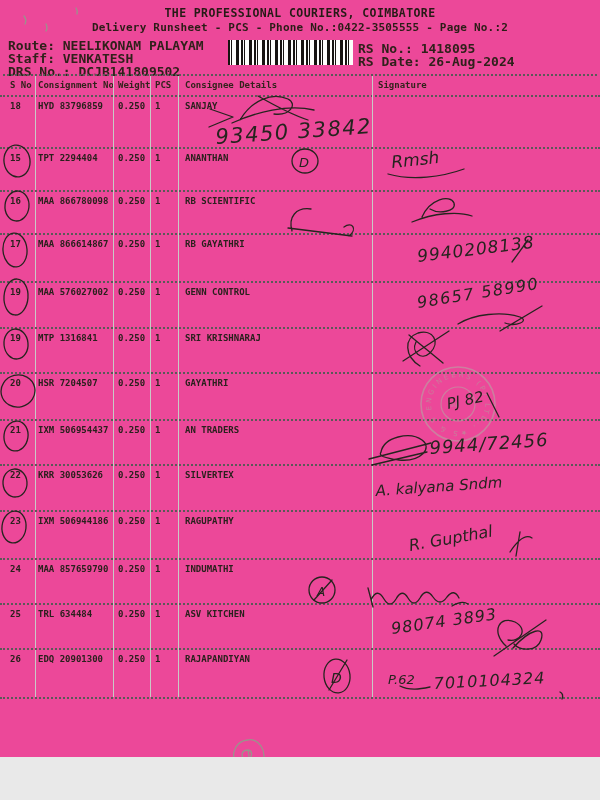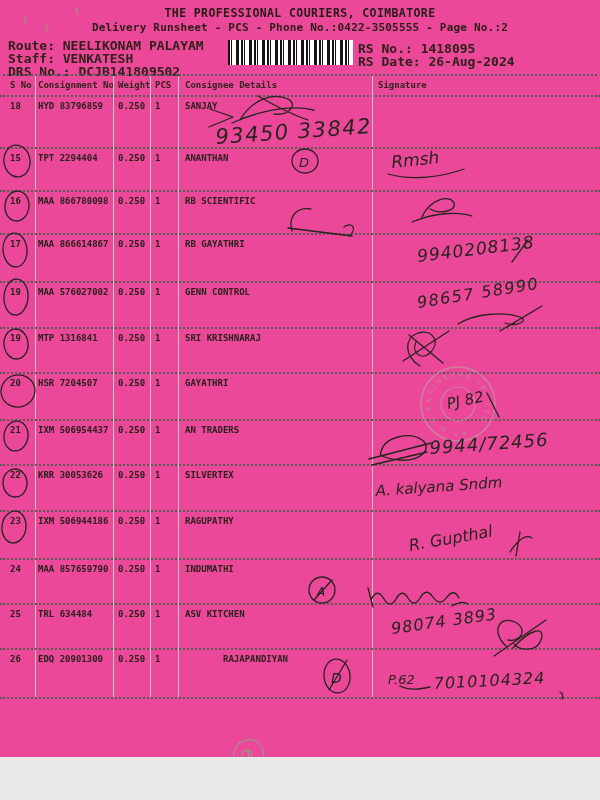--- a/index.html
+++ b/index.html
@@ -151,7 +151,7 @@
         <span style="left: 38px;">EDQ 20901300</span>
         <span style="left: 118px;">0.250</span>
         <span style="left: 155px;">1</span>
-        <span style="left: 185px; margin-left: 38px;">RAJAPANDIYAN</span>
+        <span style="left: 185px;">RAJAPANDIYAN</span>
       </div>
     </div>
 

